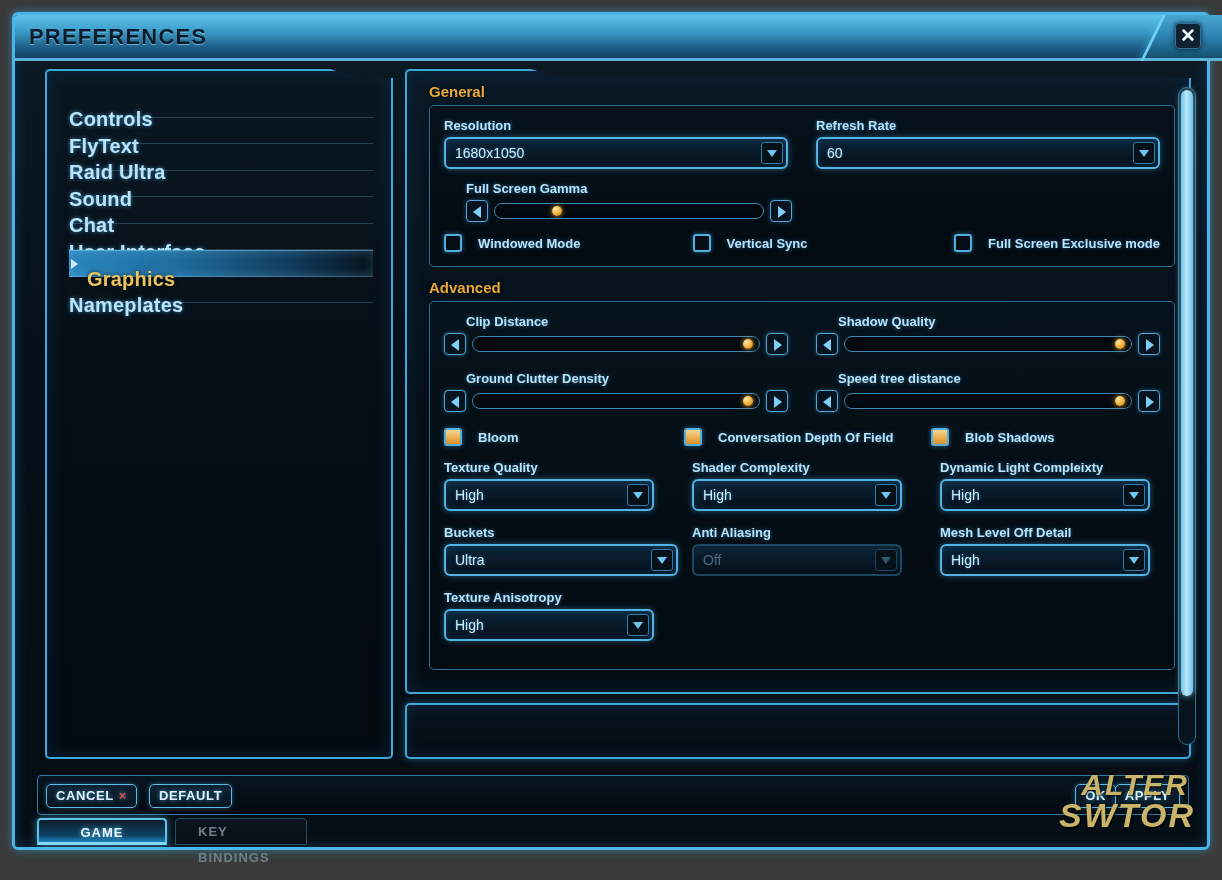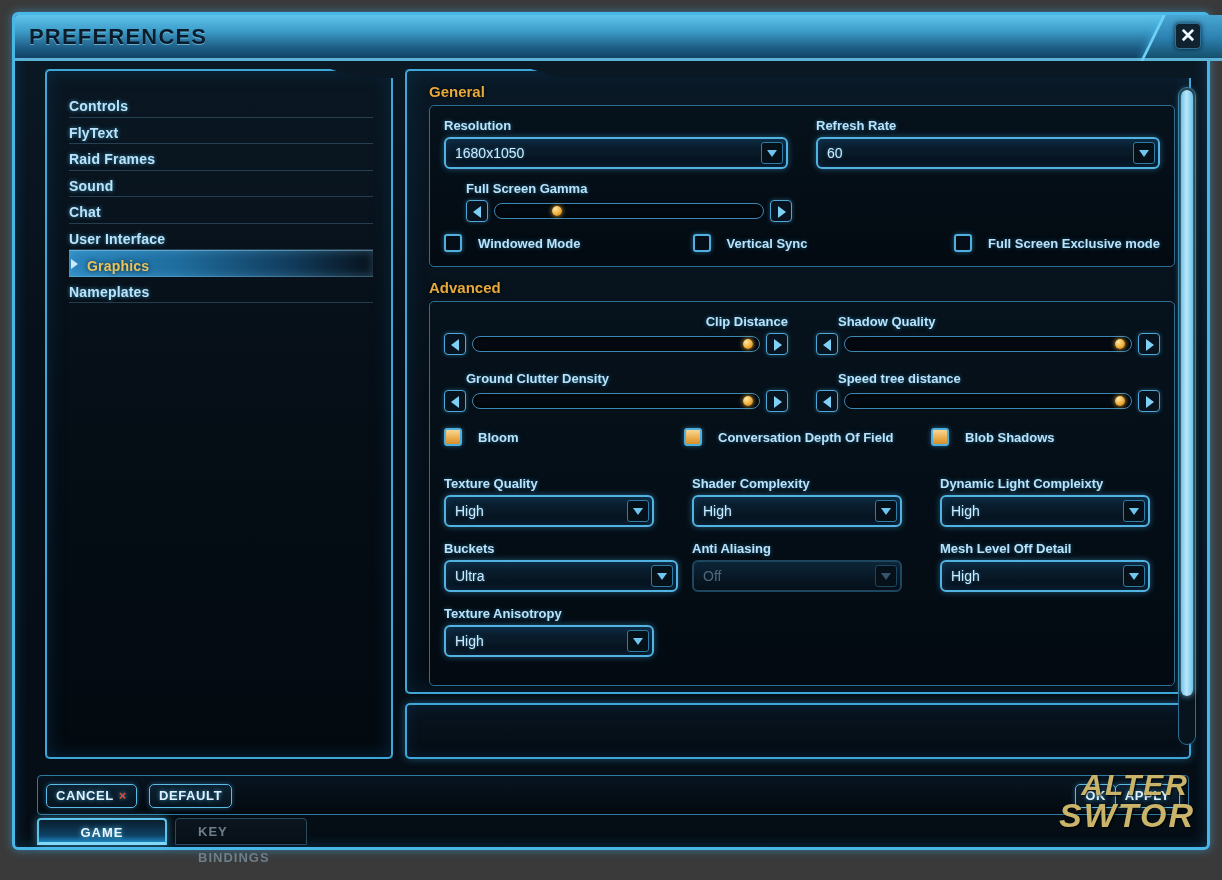--- a/index.html
+++ b/index.html
@@ -93,8 +93,8 @@
     cursor:pointer;
   }
   .nav-label{
-    position:absolute; left:0; top:7px;
-    font-size:14px; font-weight:bold;
+    position:absolute; left:0; top:17px;
+    font-size:20px; font-weight:bold;
     color:#b9e4fb;
     text-shadow:0 0 4px rgba(80,190,245,.65);
     letter-spacing:.2px;

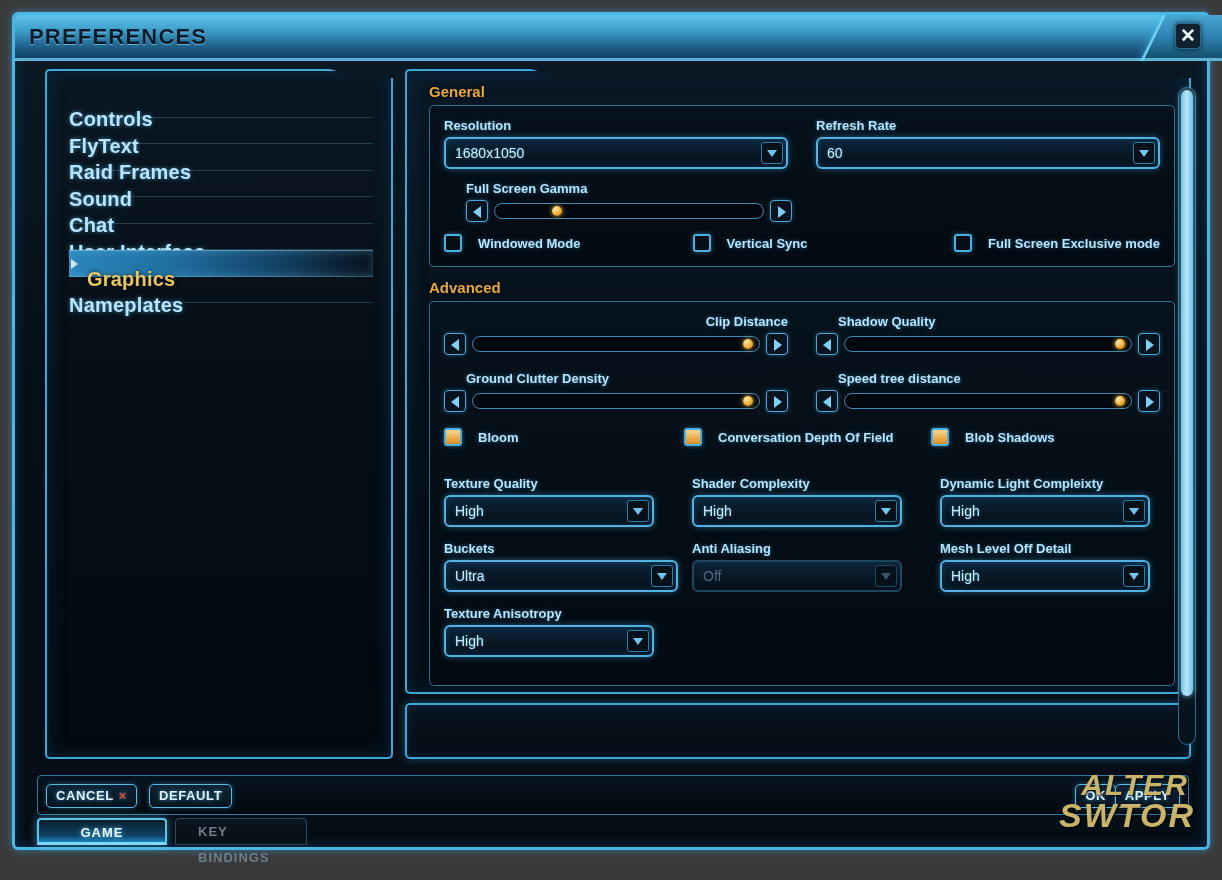--- a/index.html
+++ b/index.html
@@ -394,7 +394,7 @@
             <span class="nav-label">FlyText</span>
           </div>
           <div class="nav-item">
-            <span class="nav-label">Raid Frames</span>
+            <span class="nav-label">Raid Ultra</span>
           </div>
           <div class="nav-item">
             <span class="nav-label">Sound</span>

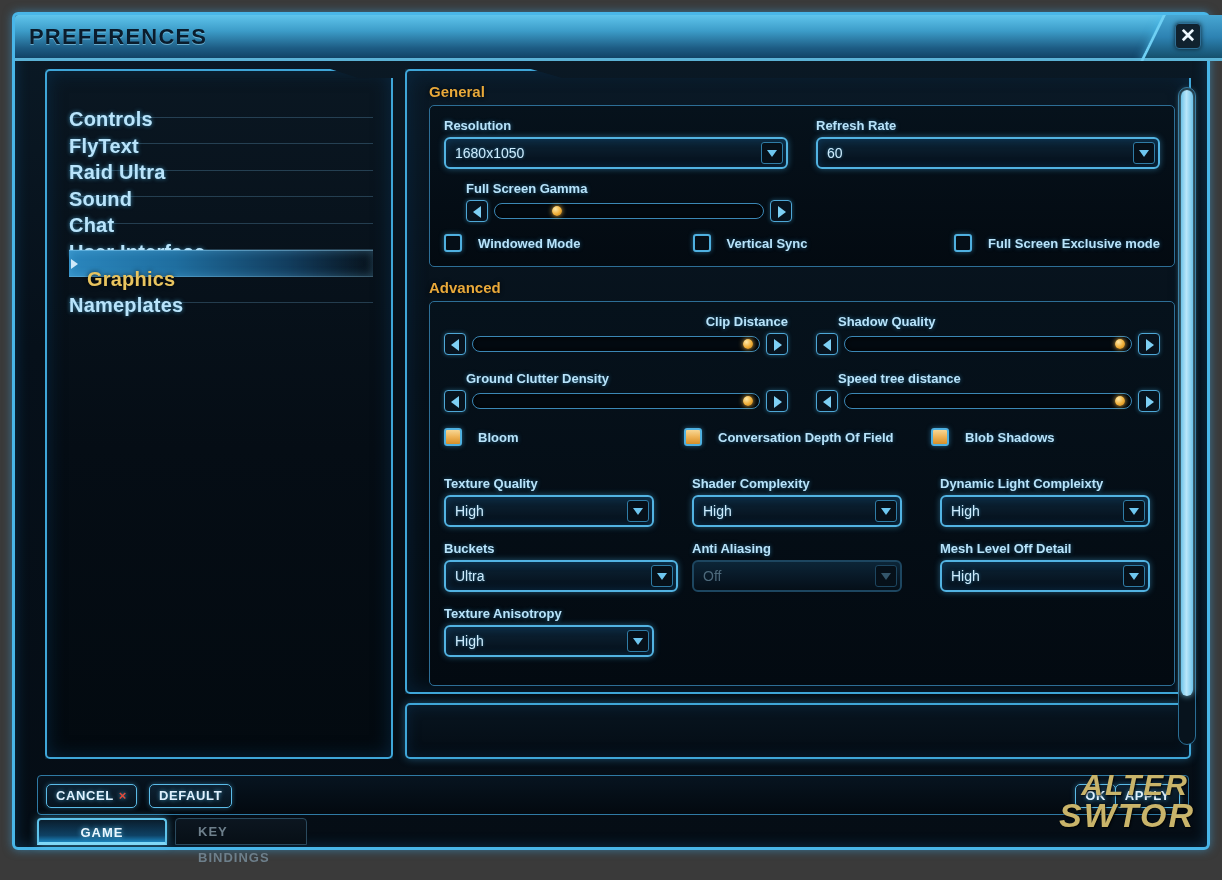--- a/index.html
+++ b/index.html
@@ -469,7 +469,7 @@
           <div id="advanced-sliders">
               <div class="row2" style="margin-bottom: 16px;">
                 <div style="flex: 1 1 0px; min-width: 0px;">
-                  <div class="field-label" style="margin-left: 22px; text-align: right;">Clip Distance</div>
+                  <div class="field-label" style="margin-left: 22px;">Clip Distance</div>
                   <div class="slider-row">
                     <div class="sld-btn left"></div>
                     <div class="sld-track">

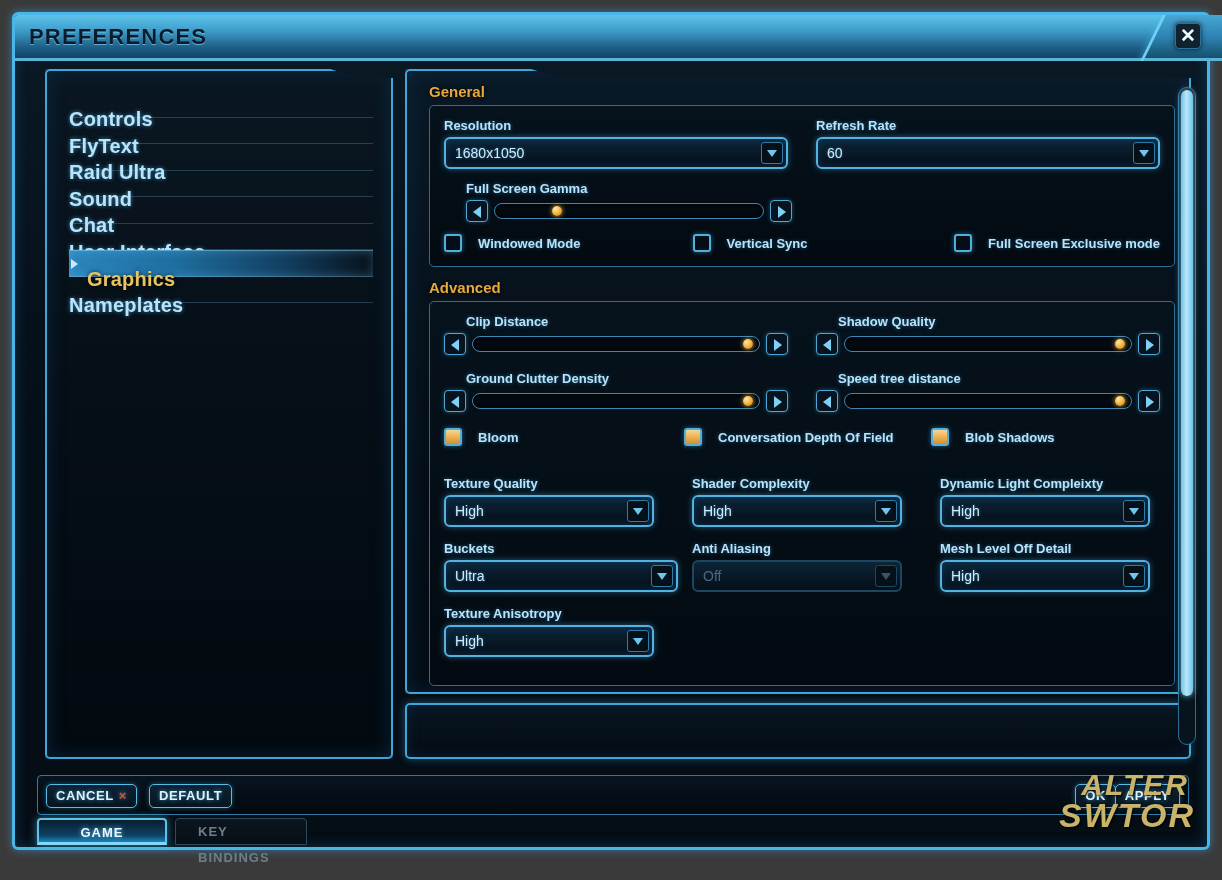--- a/index.html
+++ b/index.html
@@ -512,7 +512,7 @@
                 </div>
               </div>
             </div>
-          <div id="advanced-checkboxes" style="display:flex;margin:16px 0 30px 0;">
+          <div id="advanced-checkboxes" style="display:flex;margin:16px 0 14px 0;">
               <div class="cbx-row" style="width: 240px;">
                 <span class="cbx checked"></span>
                 <span class="cbx-label">Bloom</span>

